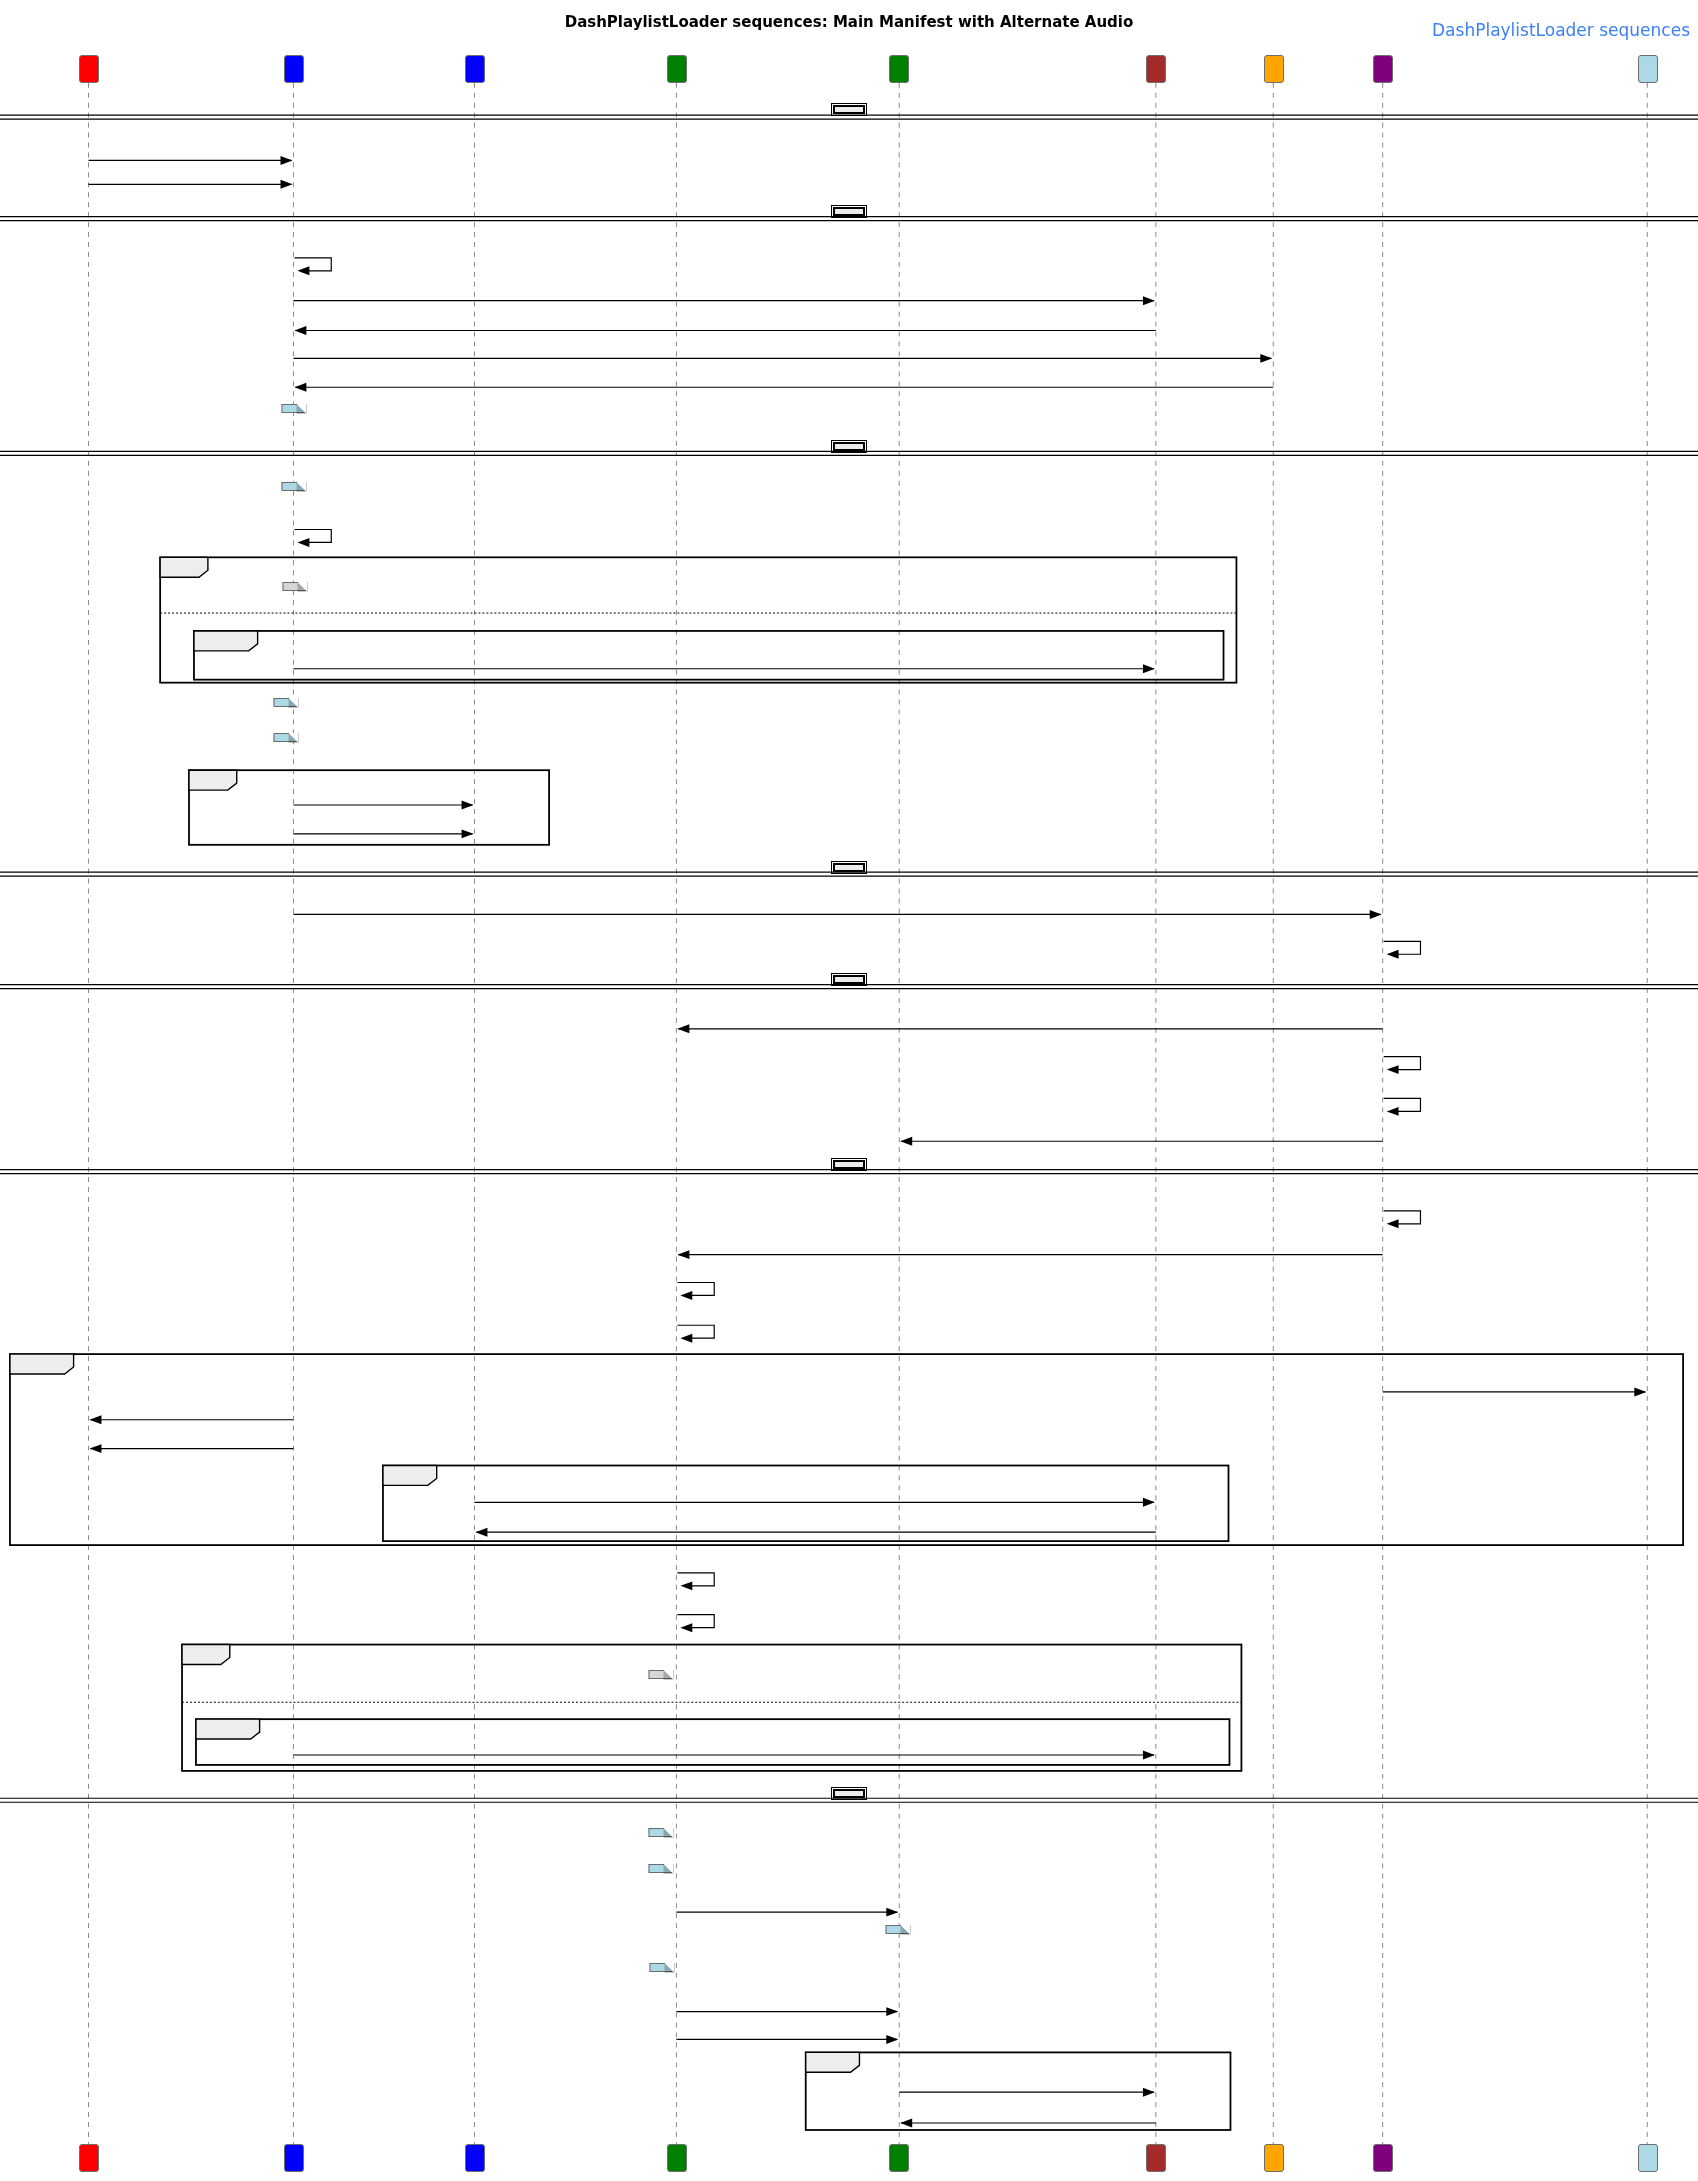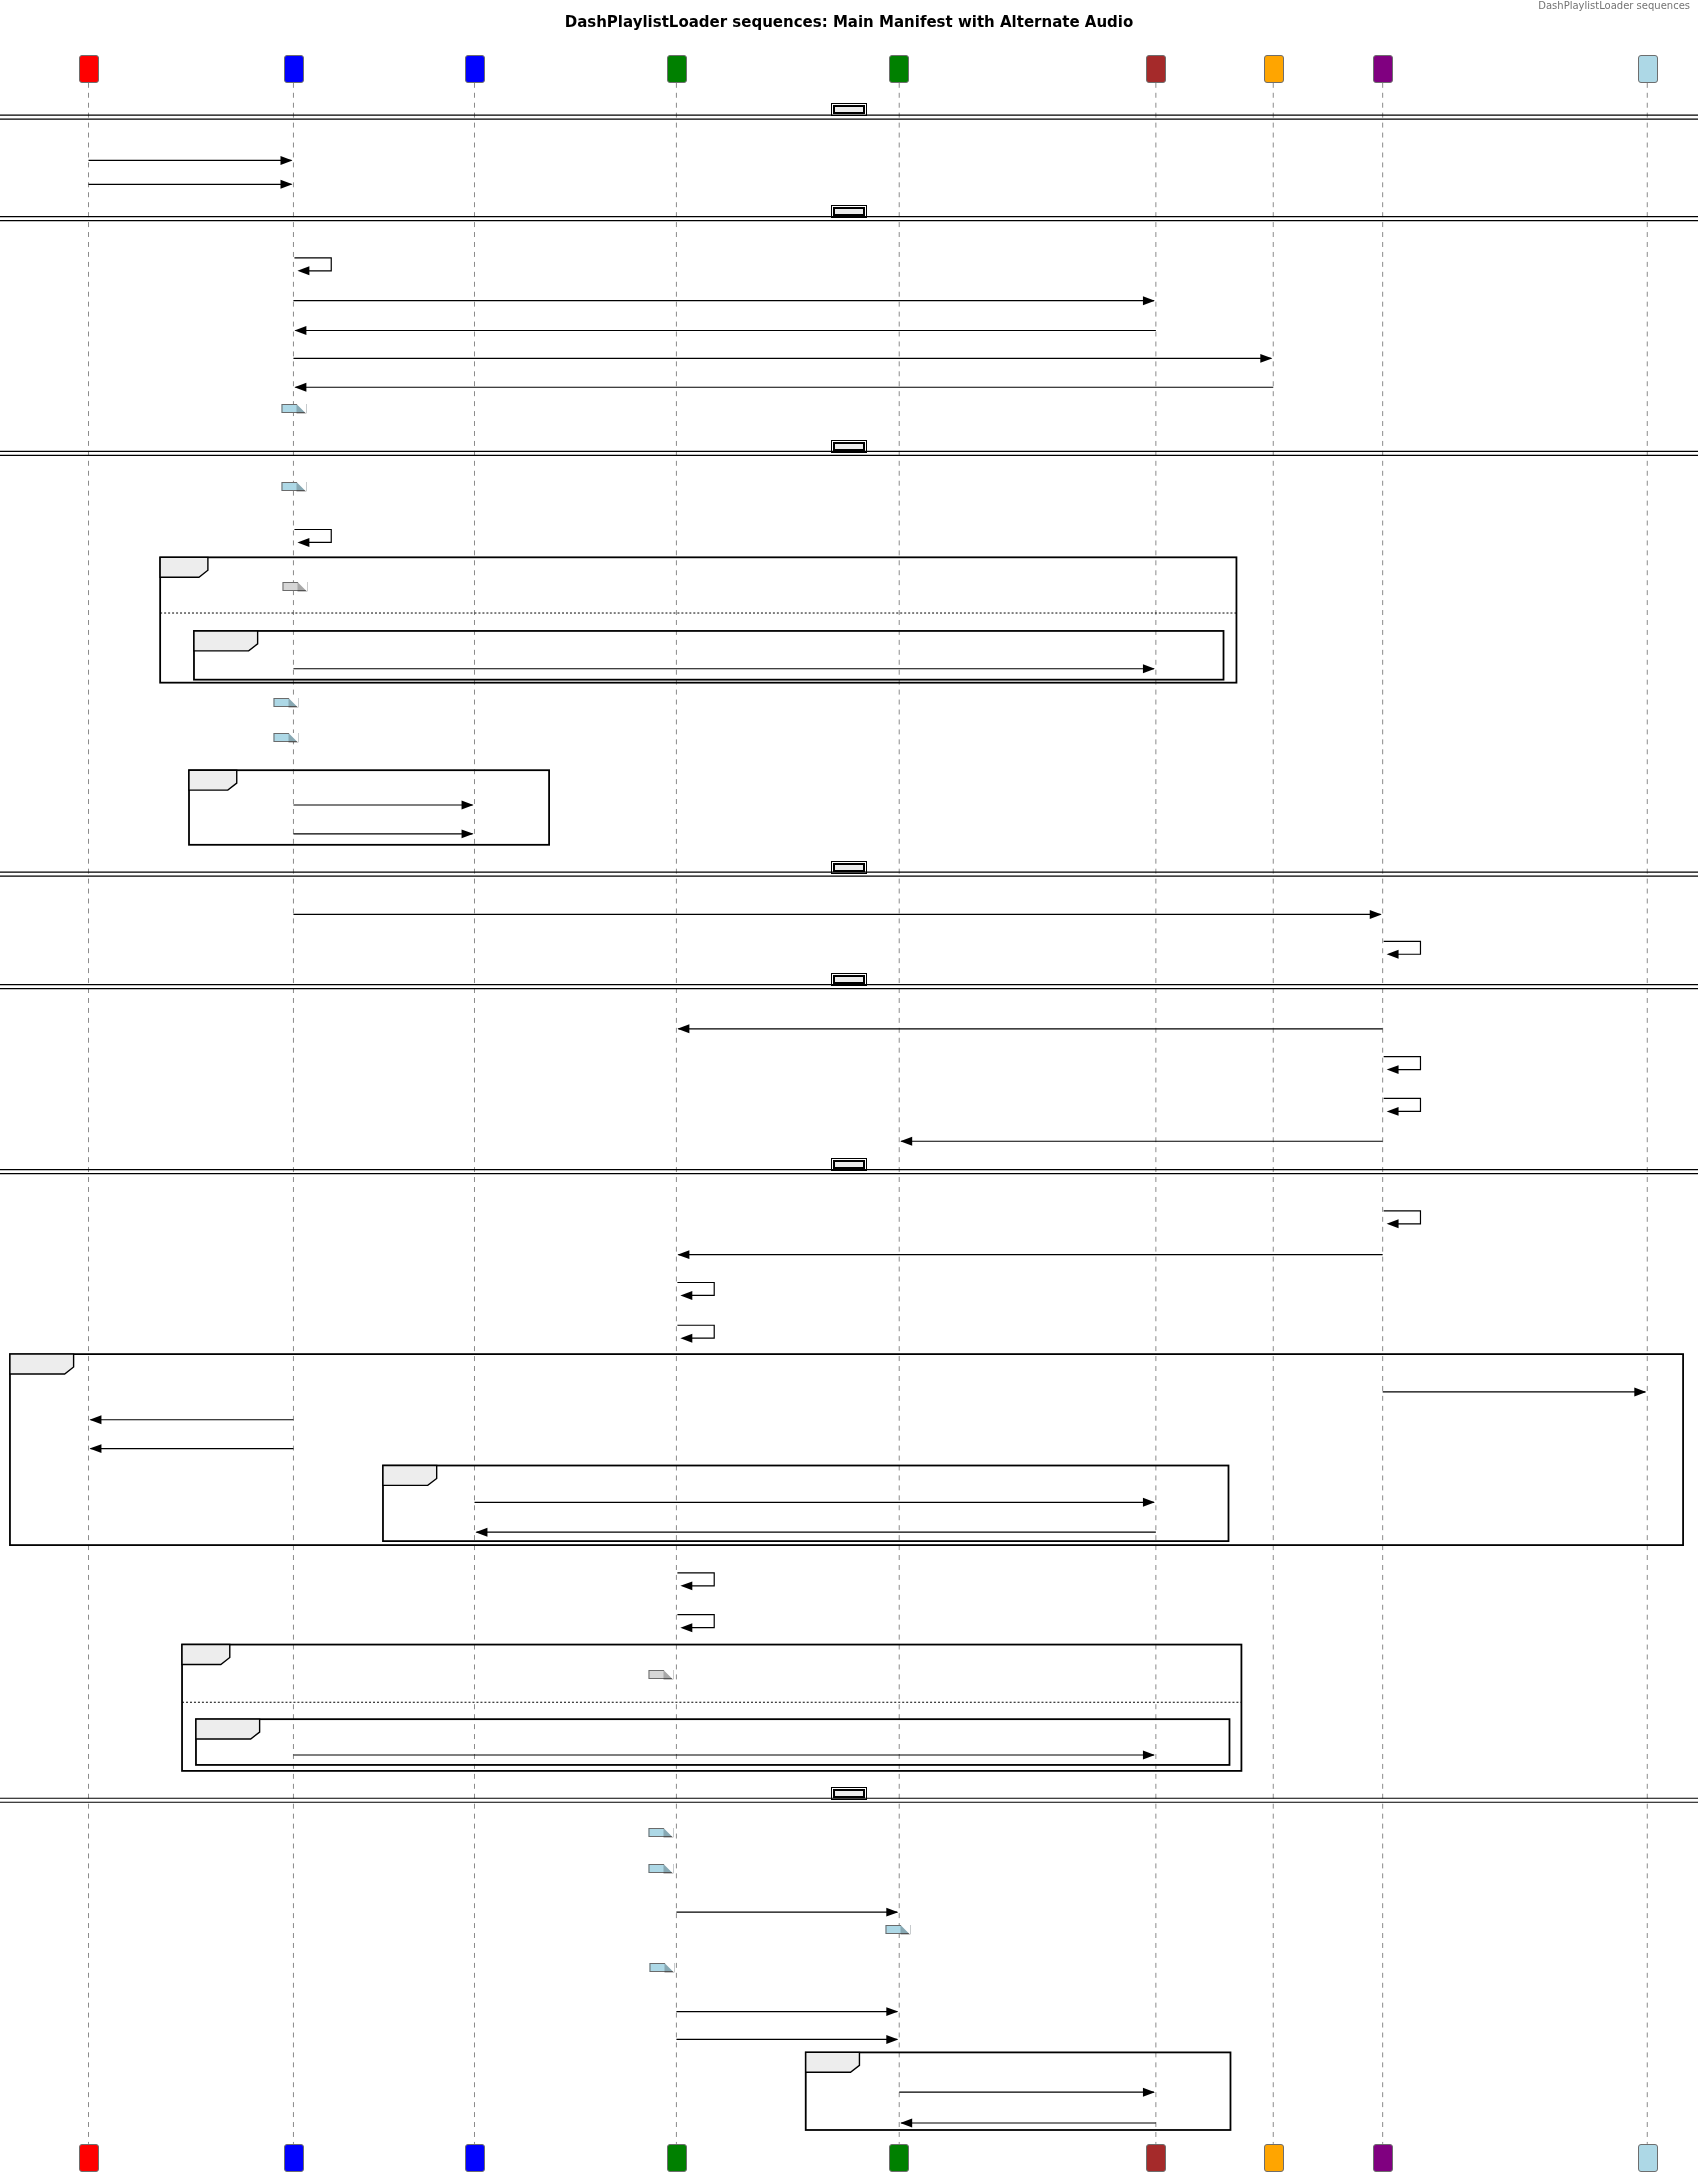--- a/index.html
+++ b/index.html
@@ -6,7 +6,7 @@
   body{font-family:"DejaVu Sans","Liberation Sans",sans-serif;}
   #diagram{position:relative;width:1698px;height:2181px;background:#fff;overflow:hidden;}
   #diagram svg{position:absolute;left:0;top:0;}
-  .corner-label{position:absolute;top:0;right:8px;font-size:10px;color:#737373;}
+  .corner-label{position:absolute;top:20px;right:8px;font-size:17px;color:#3b82f6;}
   .title{position:absolute;top:13px;left:849px;transform:translateX(-50%);font-size:15px;font-weight:bold;color:#000;}
   .participant{position:absolute;transform:translateX(-50%);height:26px;line-height:26px;
     padding:0 9px;border:1px solid #6e6e6e;border-radius:3px;font-size:14px;color:#000;}

